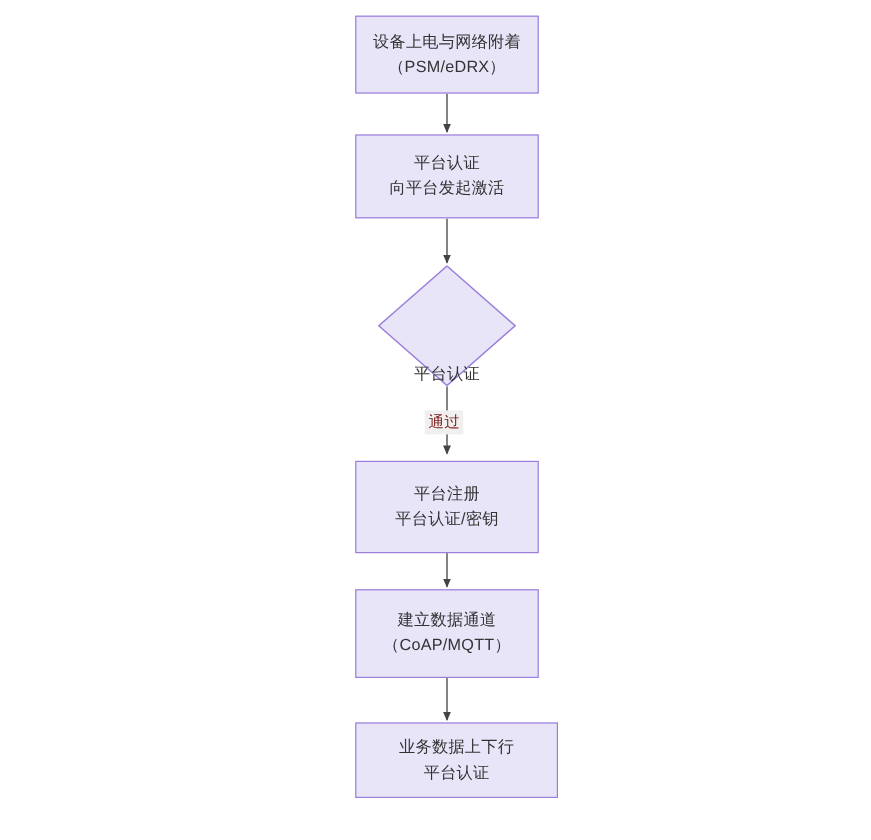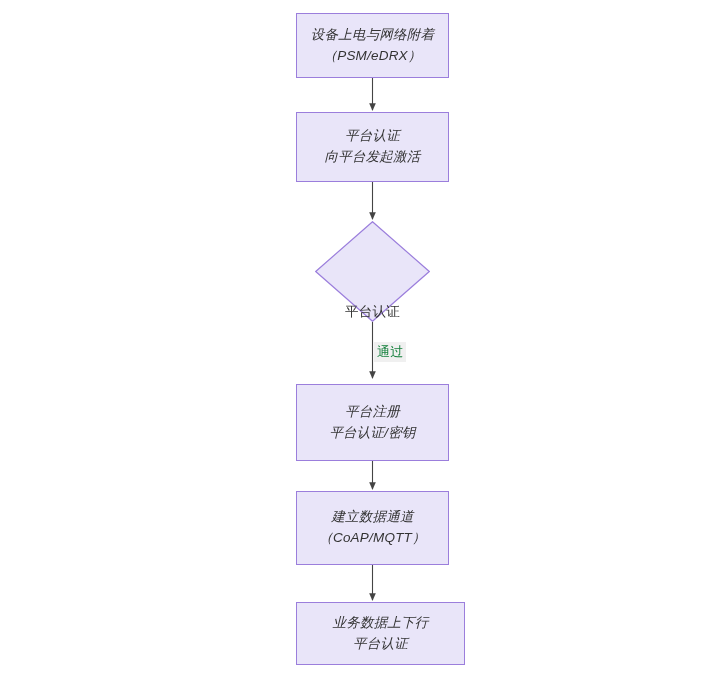--- a/index.html
+++ b/index.html
@@ -42,7 +42,6 @@
   .node .line {
     display: block;
     white-space: nowrap;
-    font-style: italic;
   }
 
   

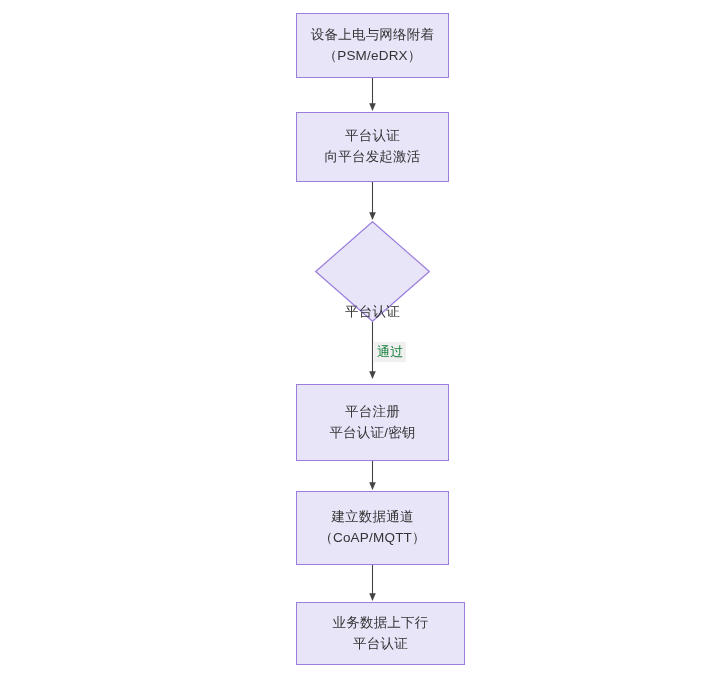--- a/index.html
+++ b/index.html
@@ -73,13 +73,12 @@
   .edge-label {
     position: absolute;
     background: #f0f0f0;
-    color: #15803d;
+    color: #7f1d1d;
     font-size: 13px;
     line-height: 1.4;
     padding: 1px 3px;
     white-space: nowrap;
     letter-spacing: 0.2px;
-    margin-left: 20px;
   }
 </style>
 </head>

